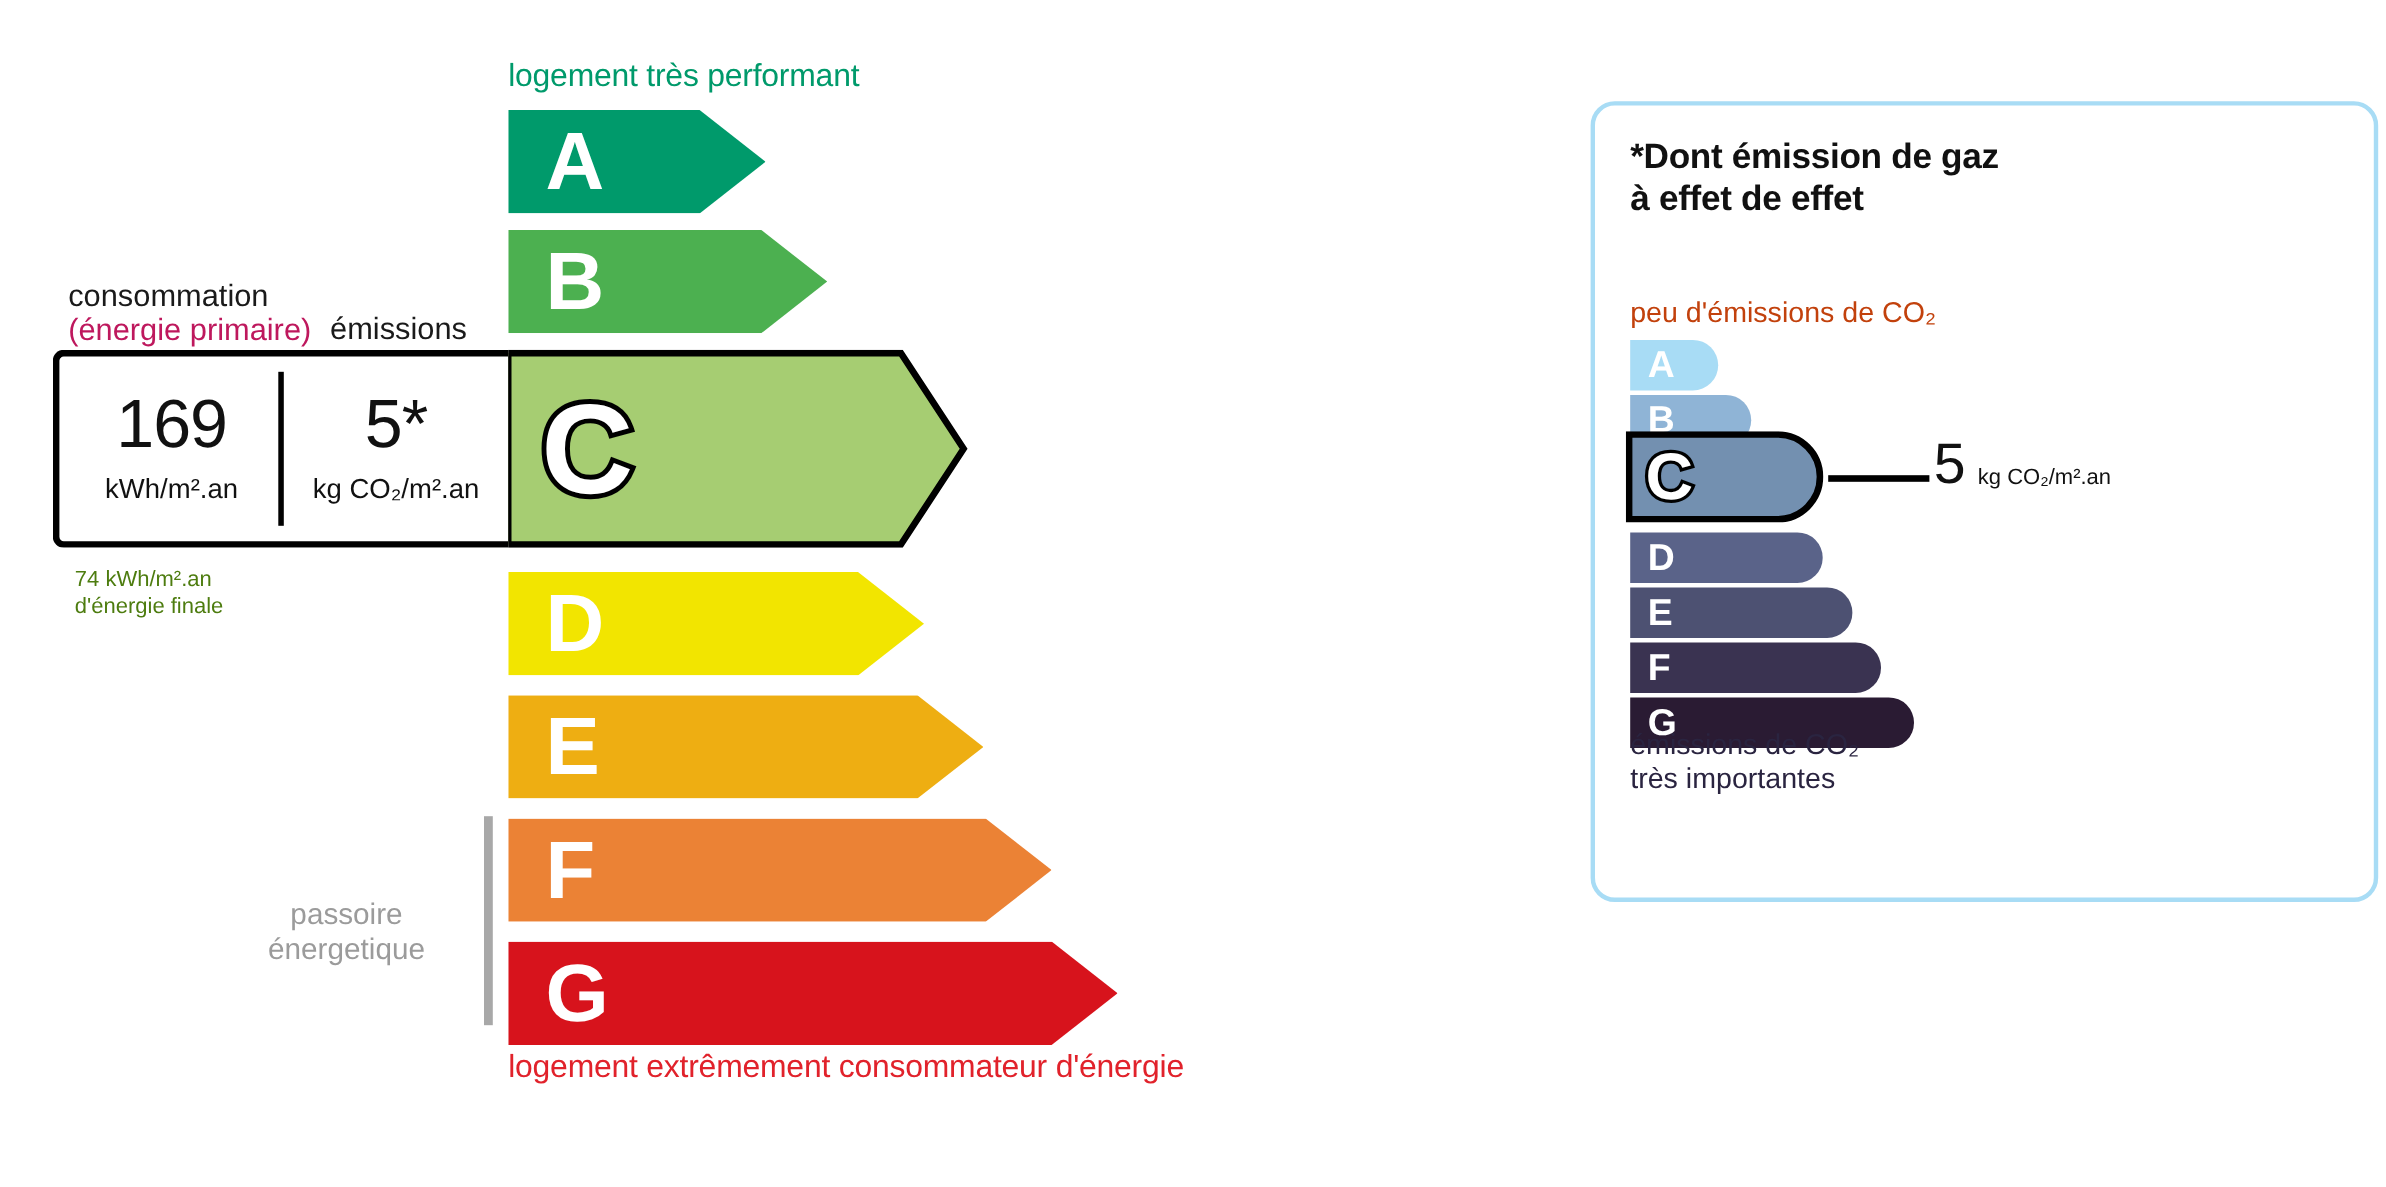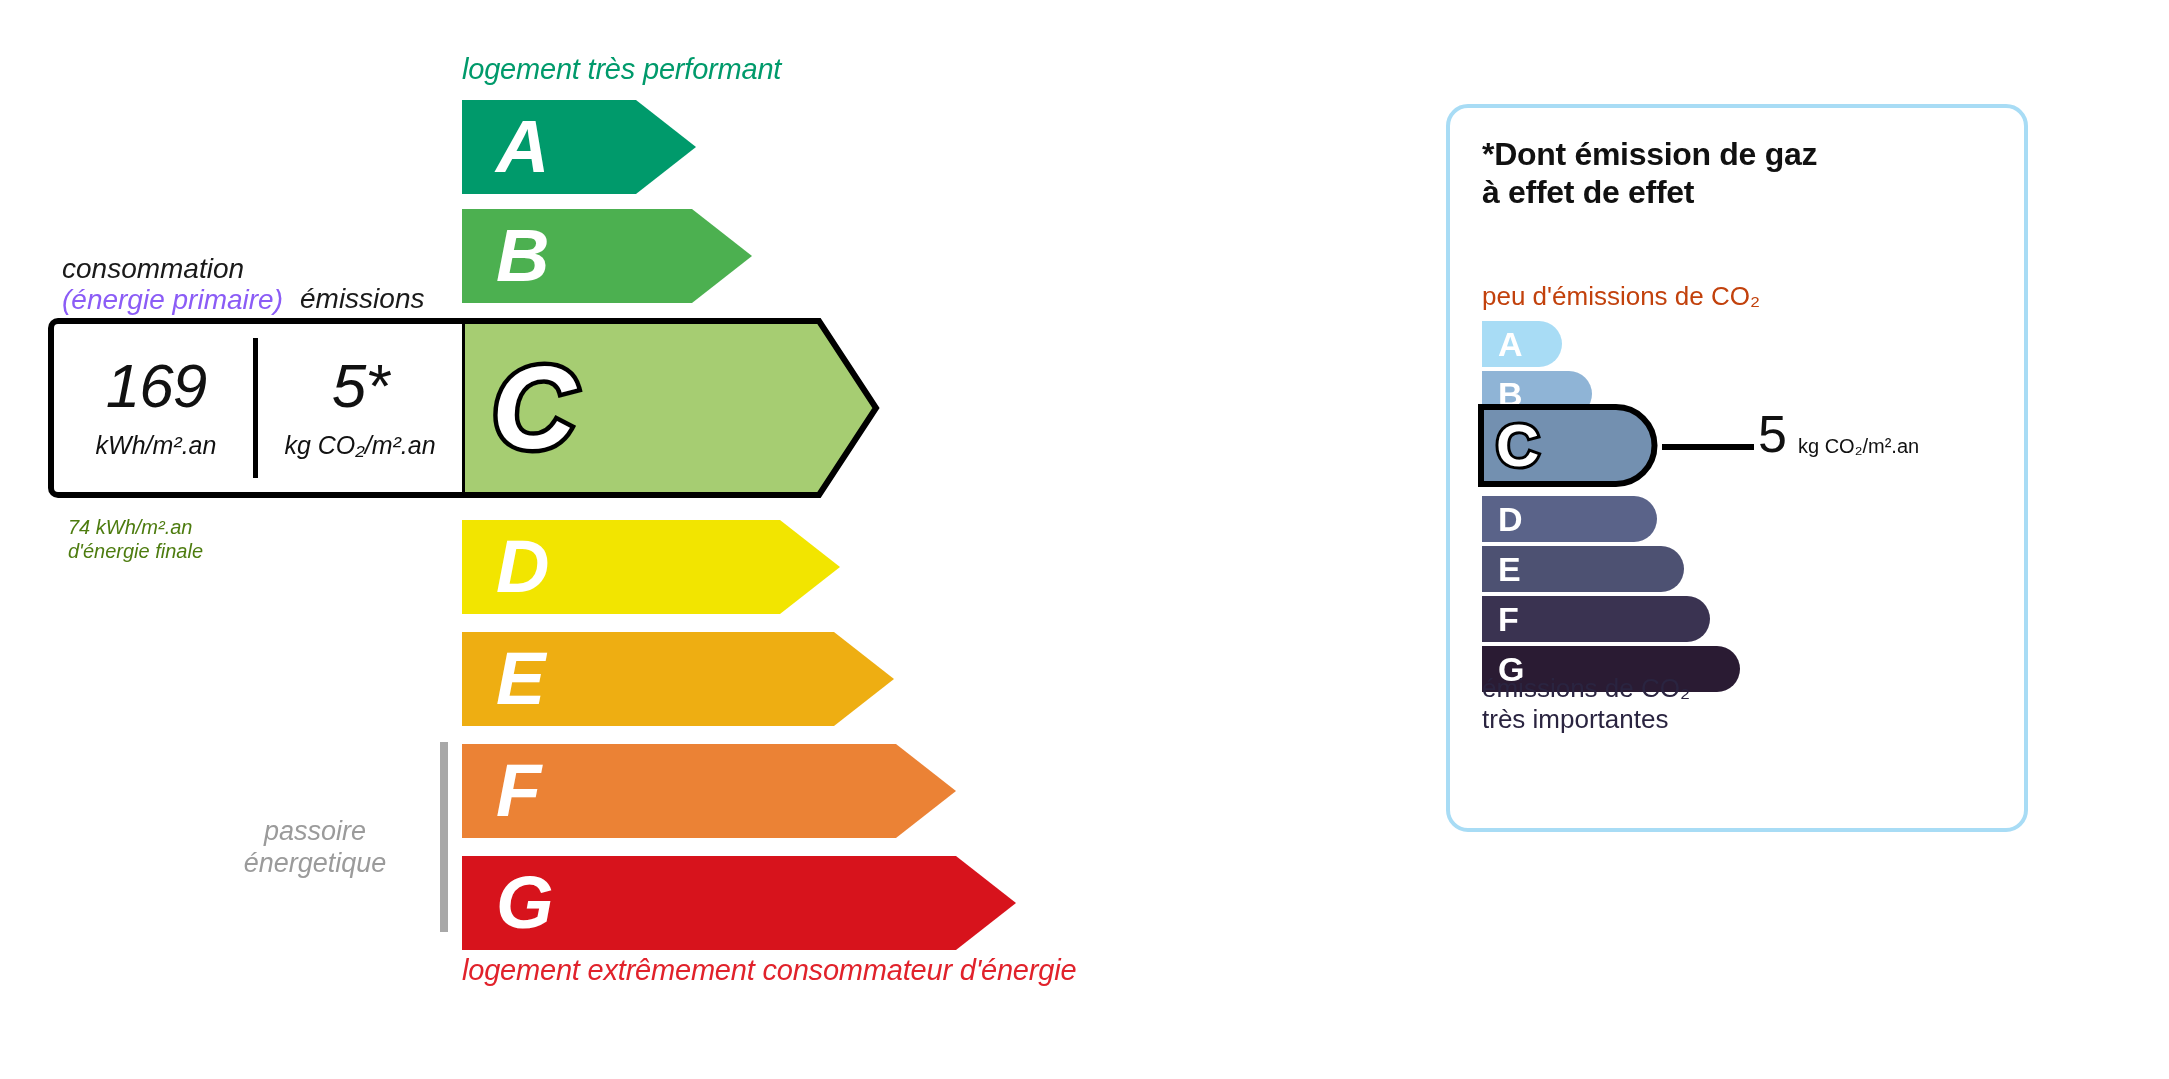--- a/index.html
+++ b/index.html
@@ -19,7 +19,7 @@
   #dpe-root {
     position: absolute;
     left: 0; top: 0;
-    width: 1420px; height: 1079px; font-style: italic;
+    width: 1420px; height: 1079px;
   }
 
   

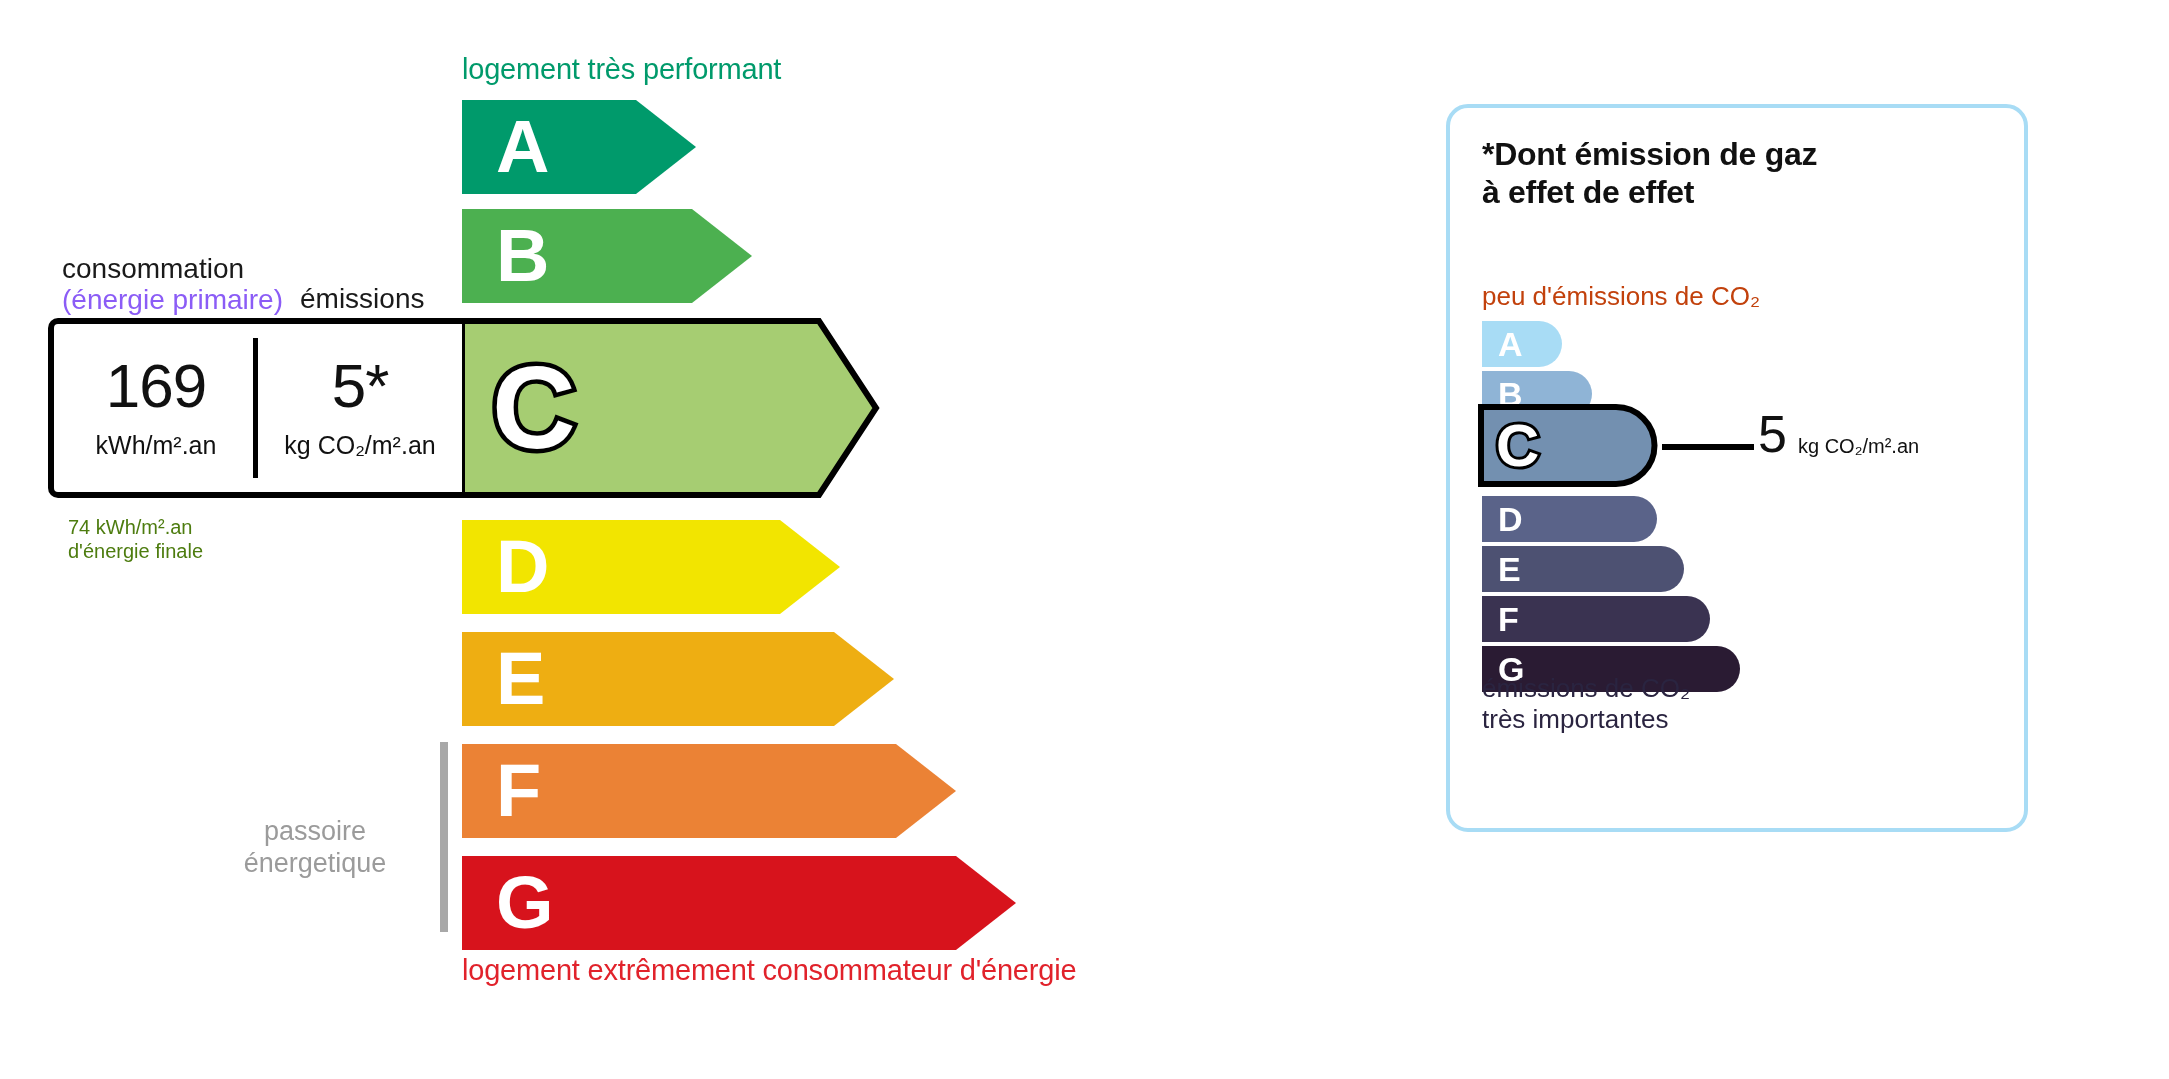--- a/index.html
+++ b/index.html
@@ -180,8 +180,8 @@
   
   #ges-panel {
     position: absolute;
-    left: 1446px; top: 104px;
-    width: 582px; height: 728px;
+    left: 1446px; top: 92px;
+    width: 716px; height: 728px;
     border: 4px solid #a8dcf5;
     border-radius: 22px;
     box-sizing: border-box;

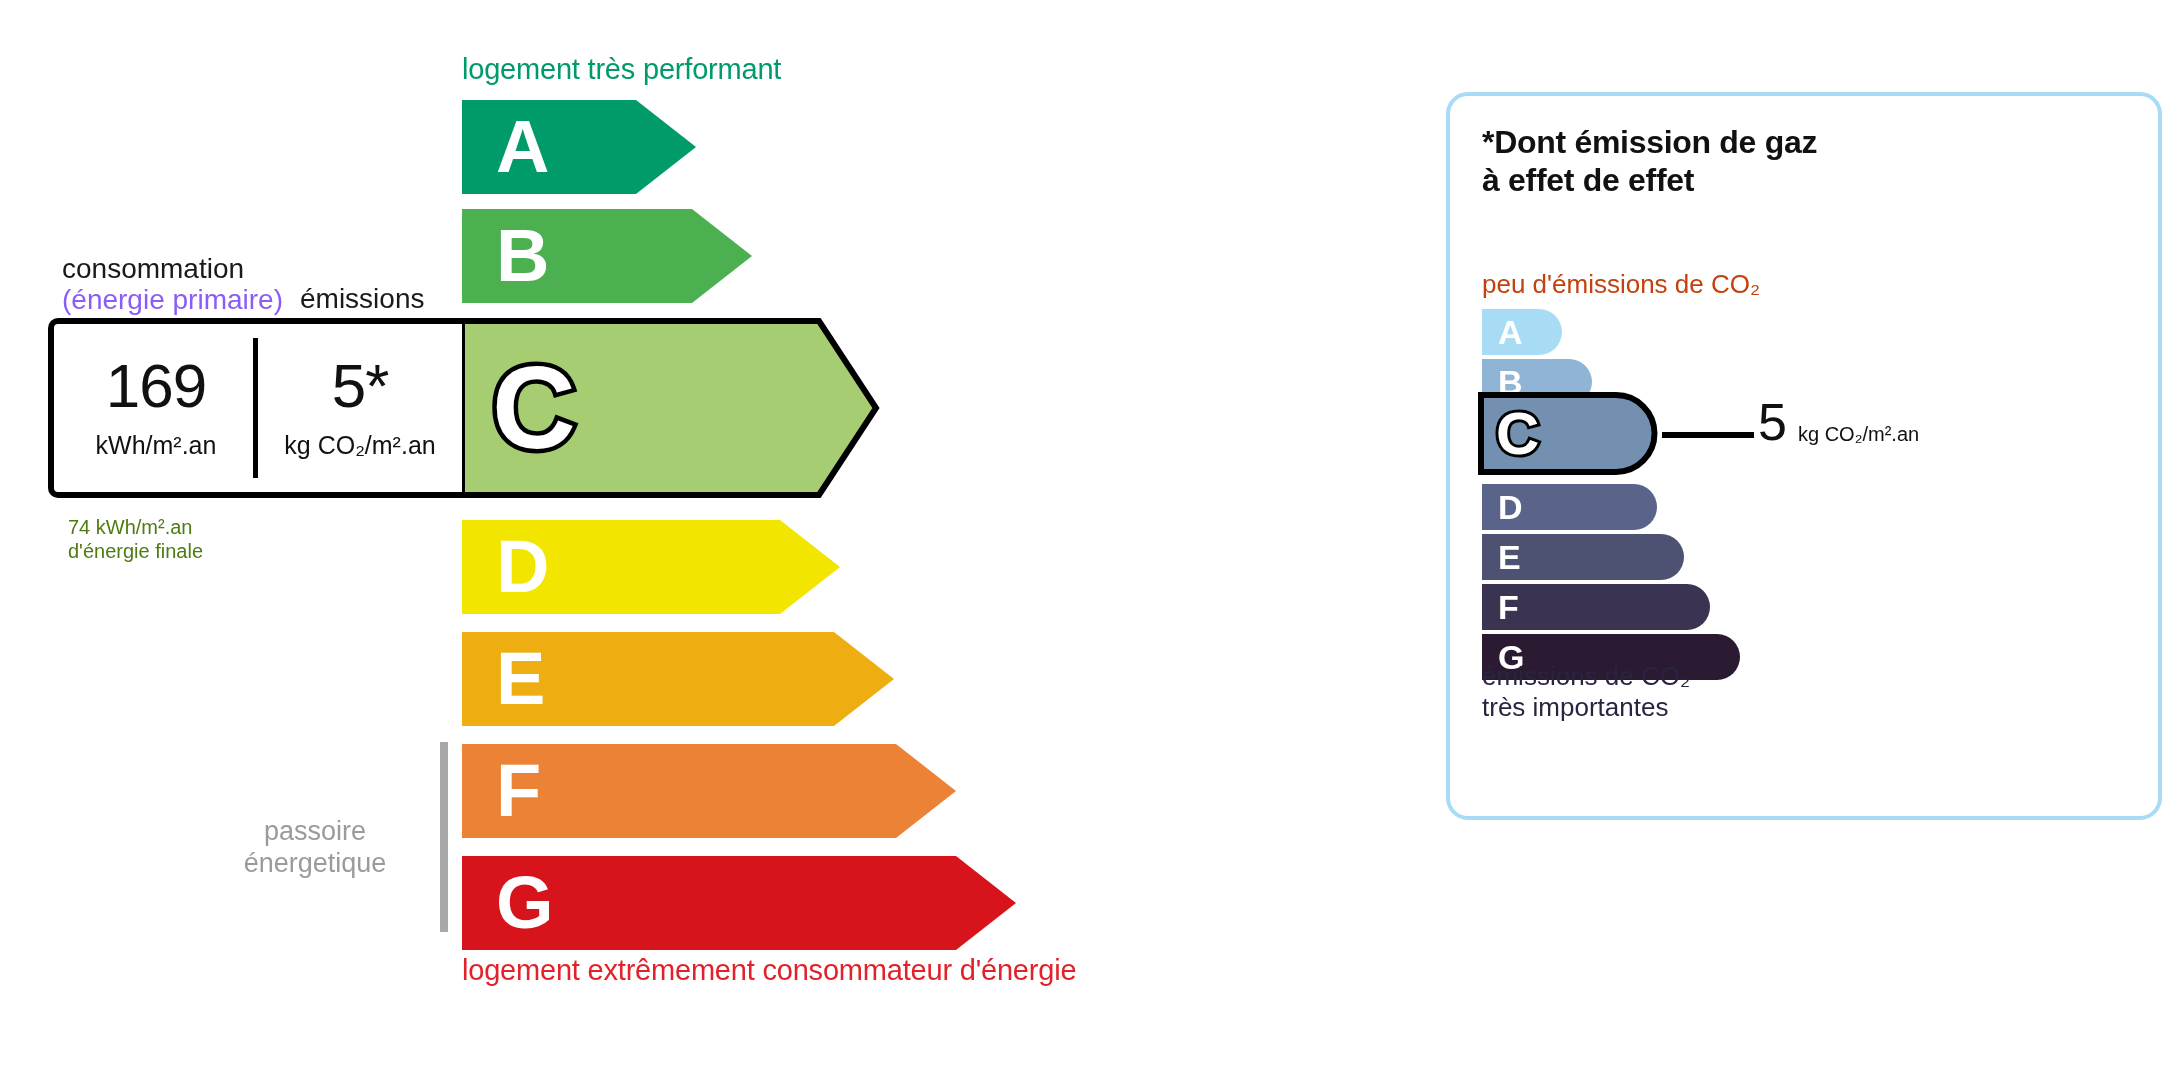--- a/index.html
+++ b/index.html
@@ -145,7 +145,7 @@
     color: #1a1a1a;
     line-height: 1.12;
   }
-  #lbl-conso .sub { color: #8b5cf6; }
+  #lbl-conso .sub { color: #be185d; }
   #lbl-emis {
     position: absolute;
     left: 300px; top: 283px;

